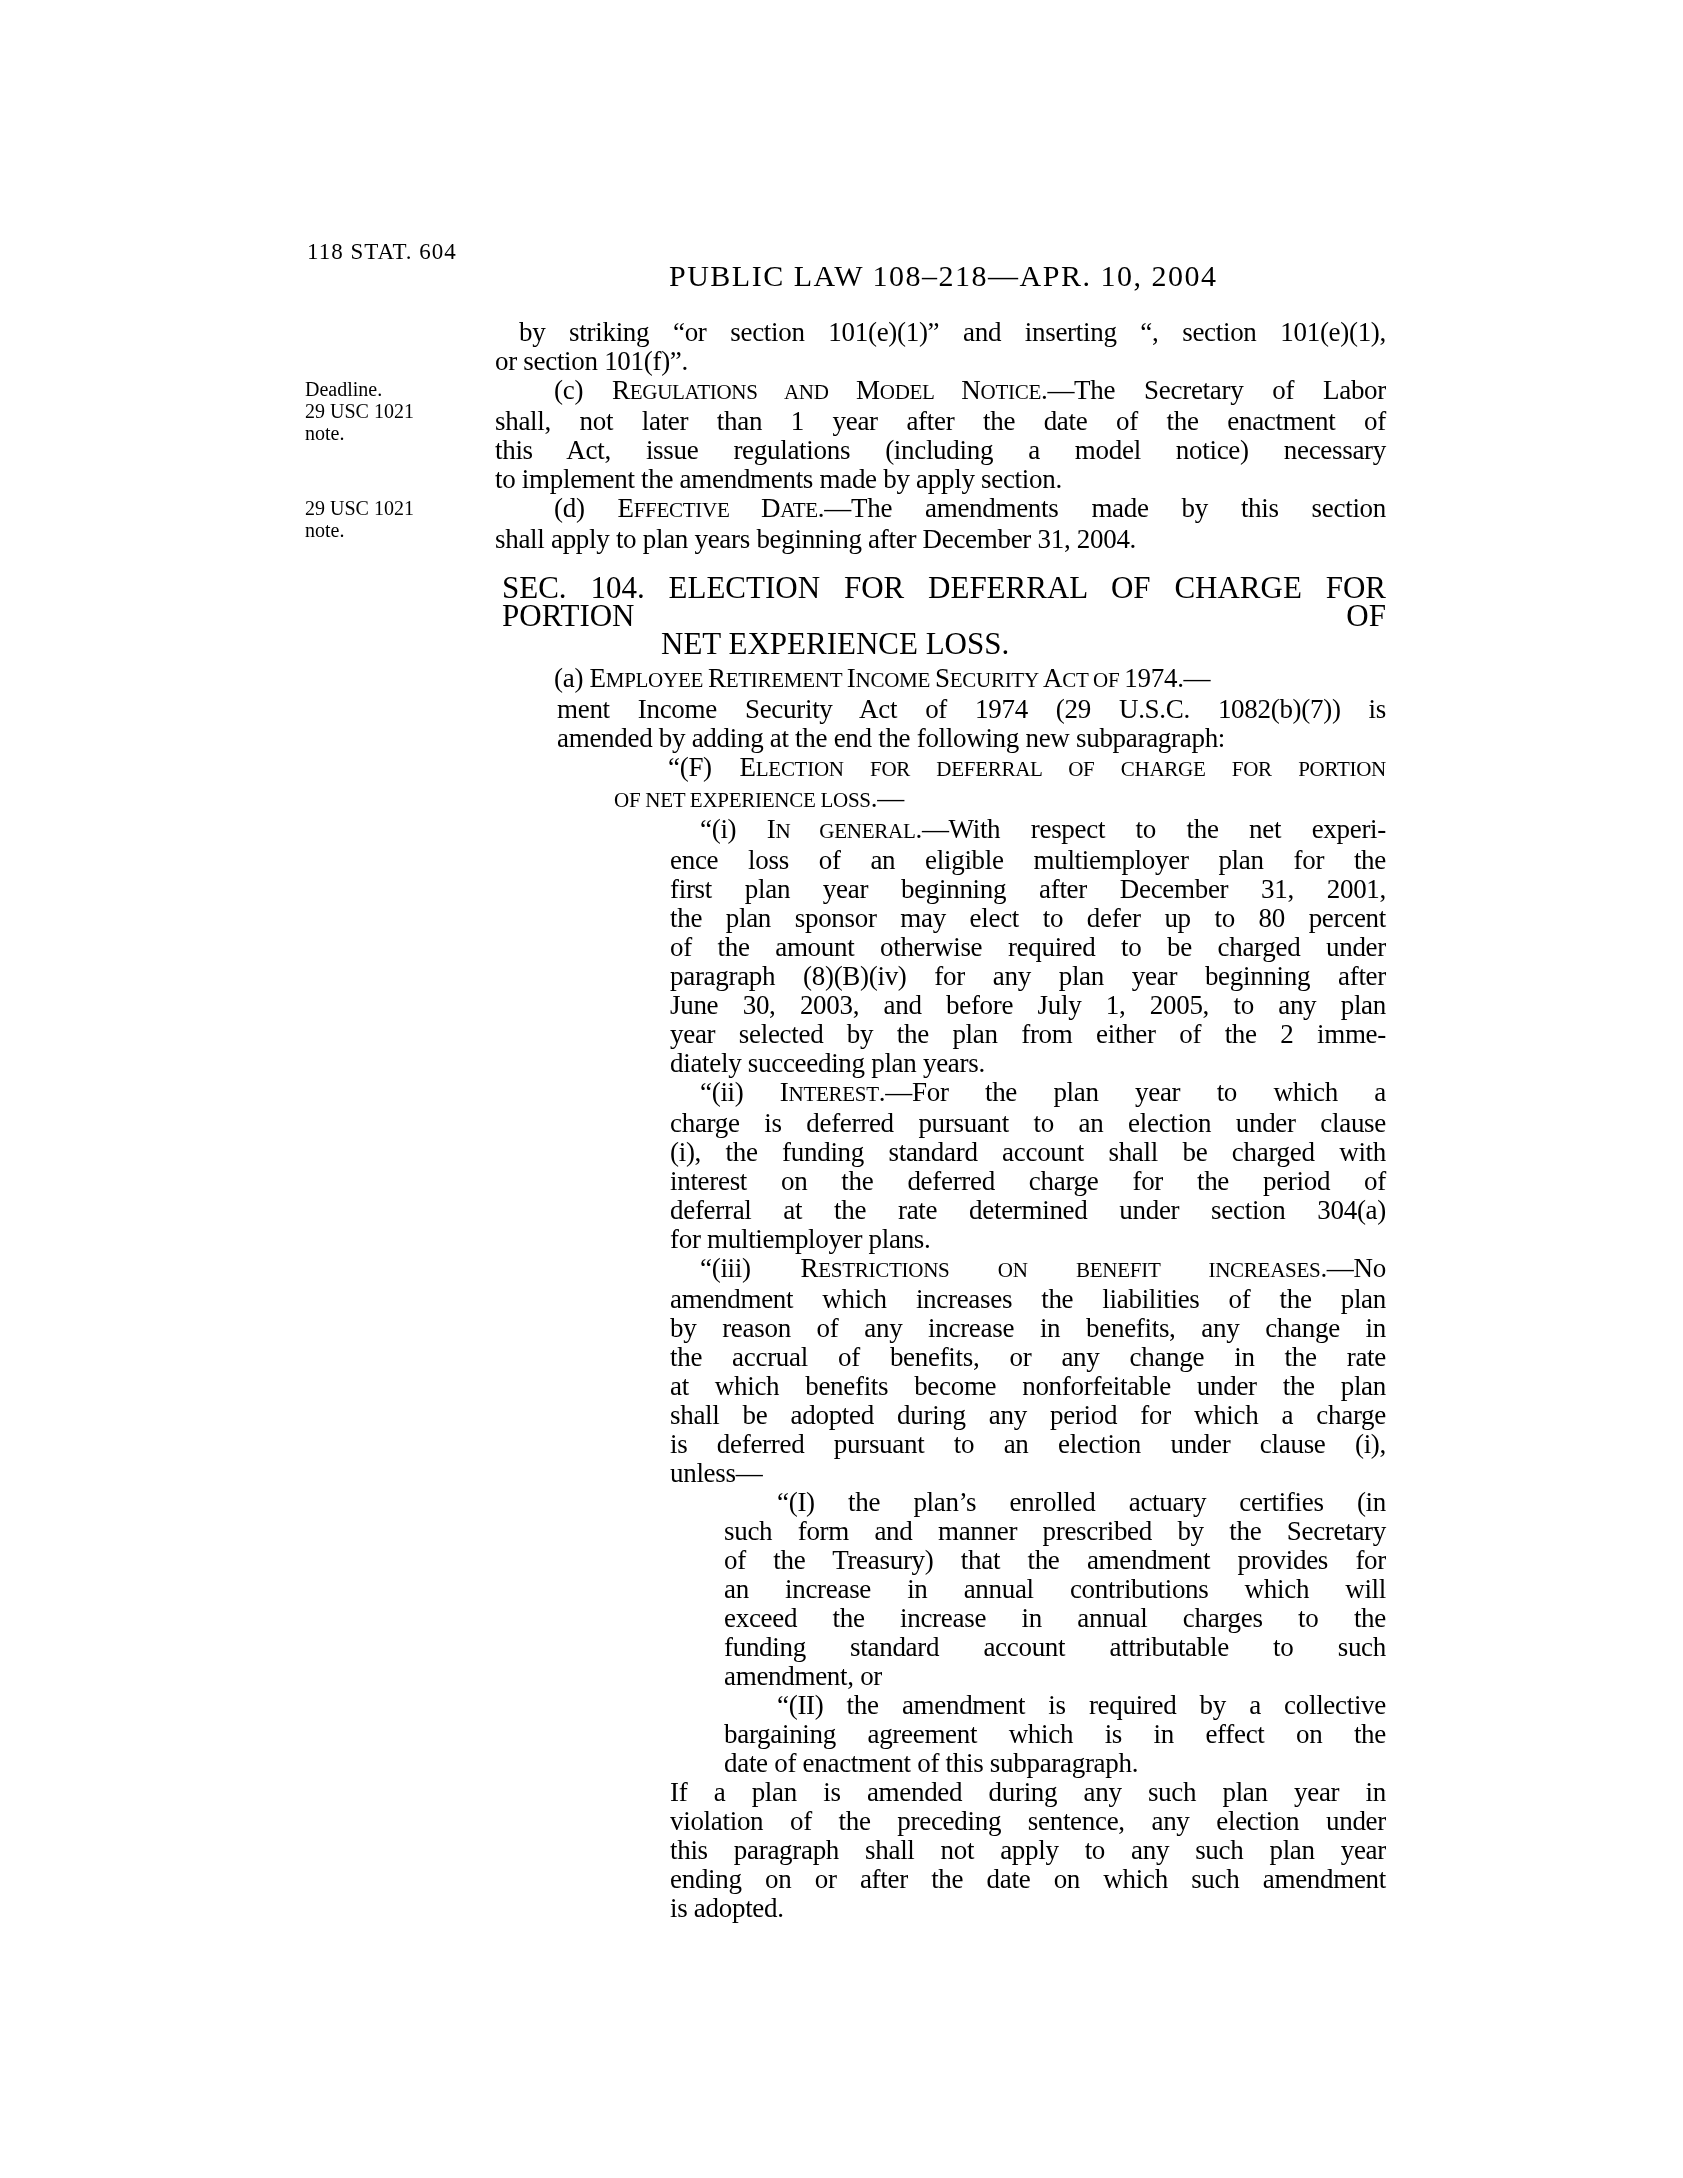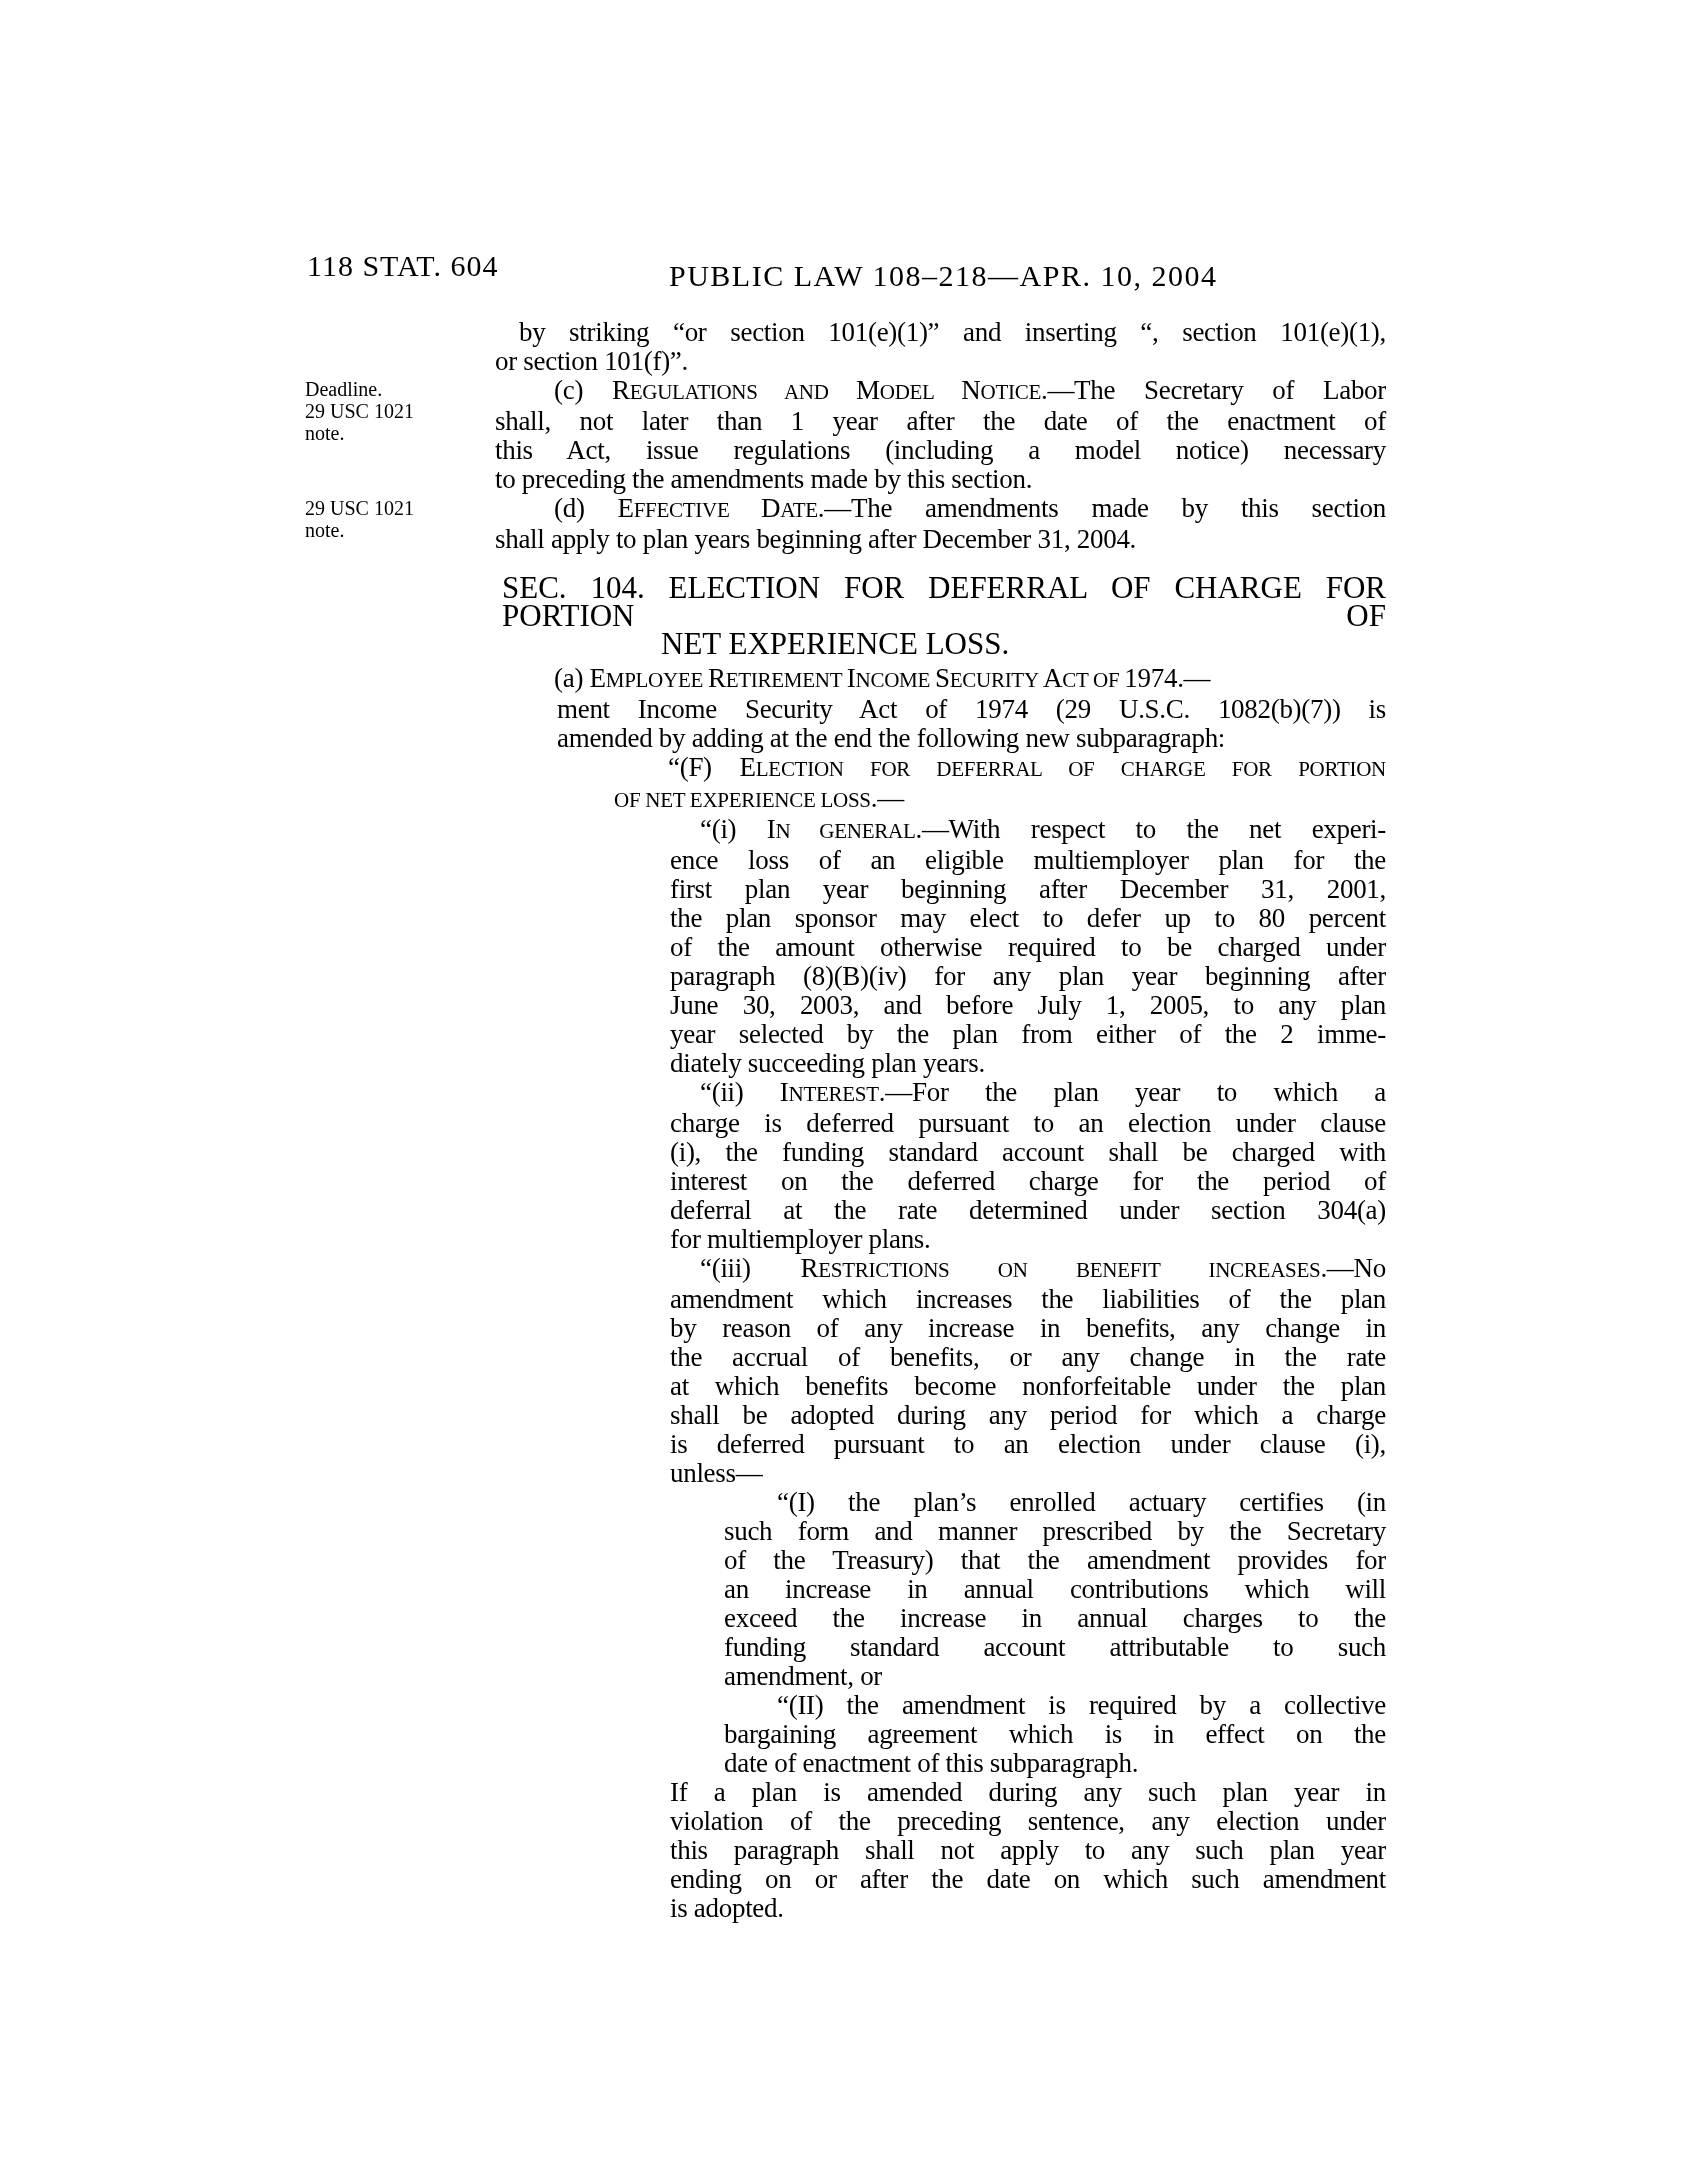--- a/index.html
+++ b/index.html
@@ -10,8 +10,8 @@
     overflow:hidden;
   }
   .hdr-stat {
-    position:absolute; left:307px; top:249px;
-    font-size:30px; letter-spacing:1px; white-space:nowrap;
+    position:absolute; left:307px; top:239px;
+    font-size:23px; letter-spacing:1px; white-space:nowrap;
   }
   .hdr-law {
     position:absolute; left:669px; top:259px;

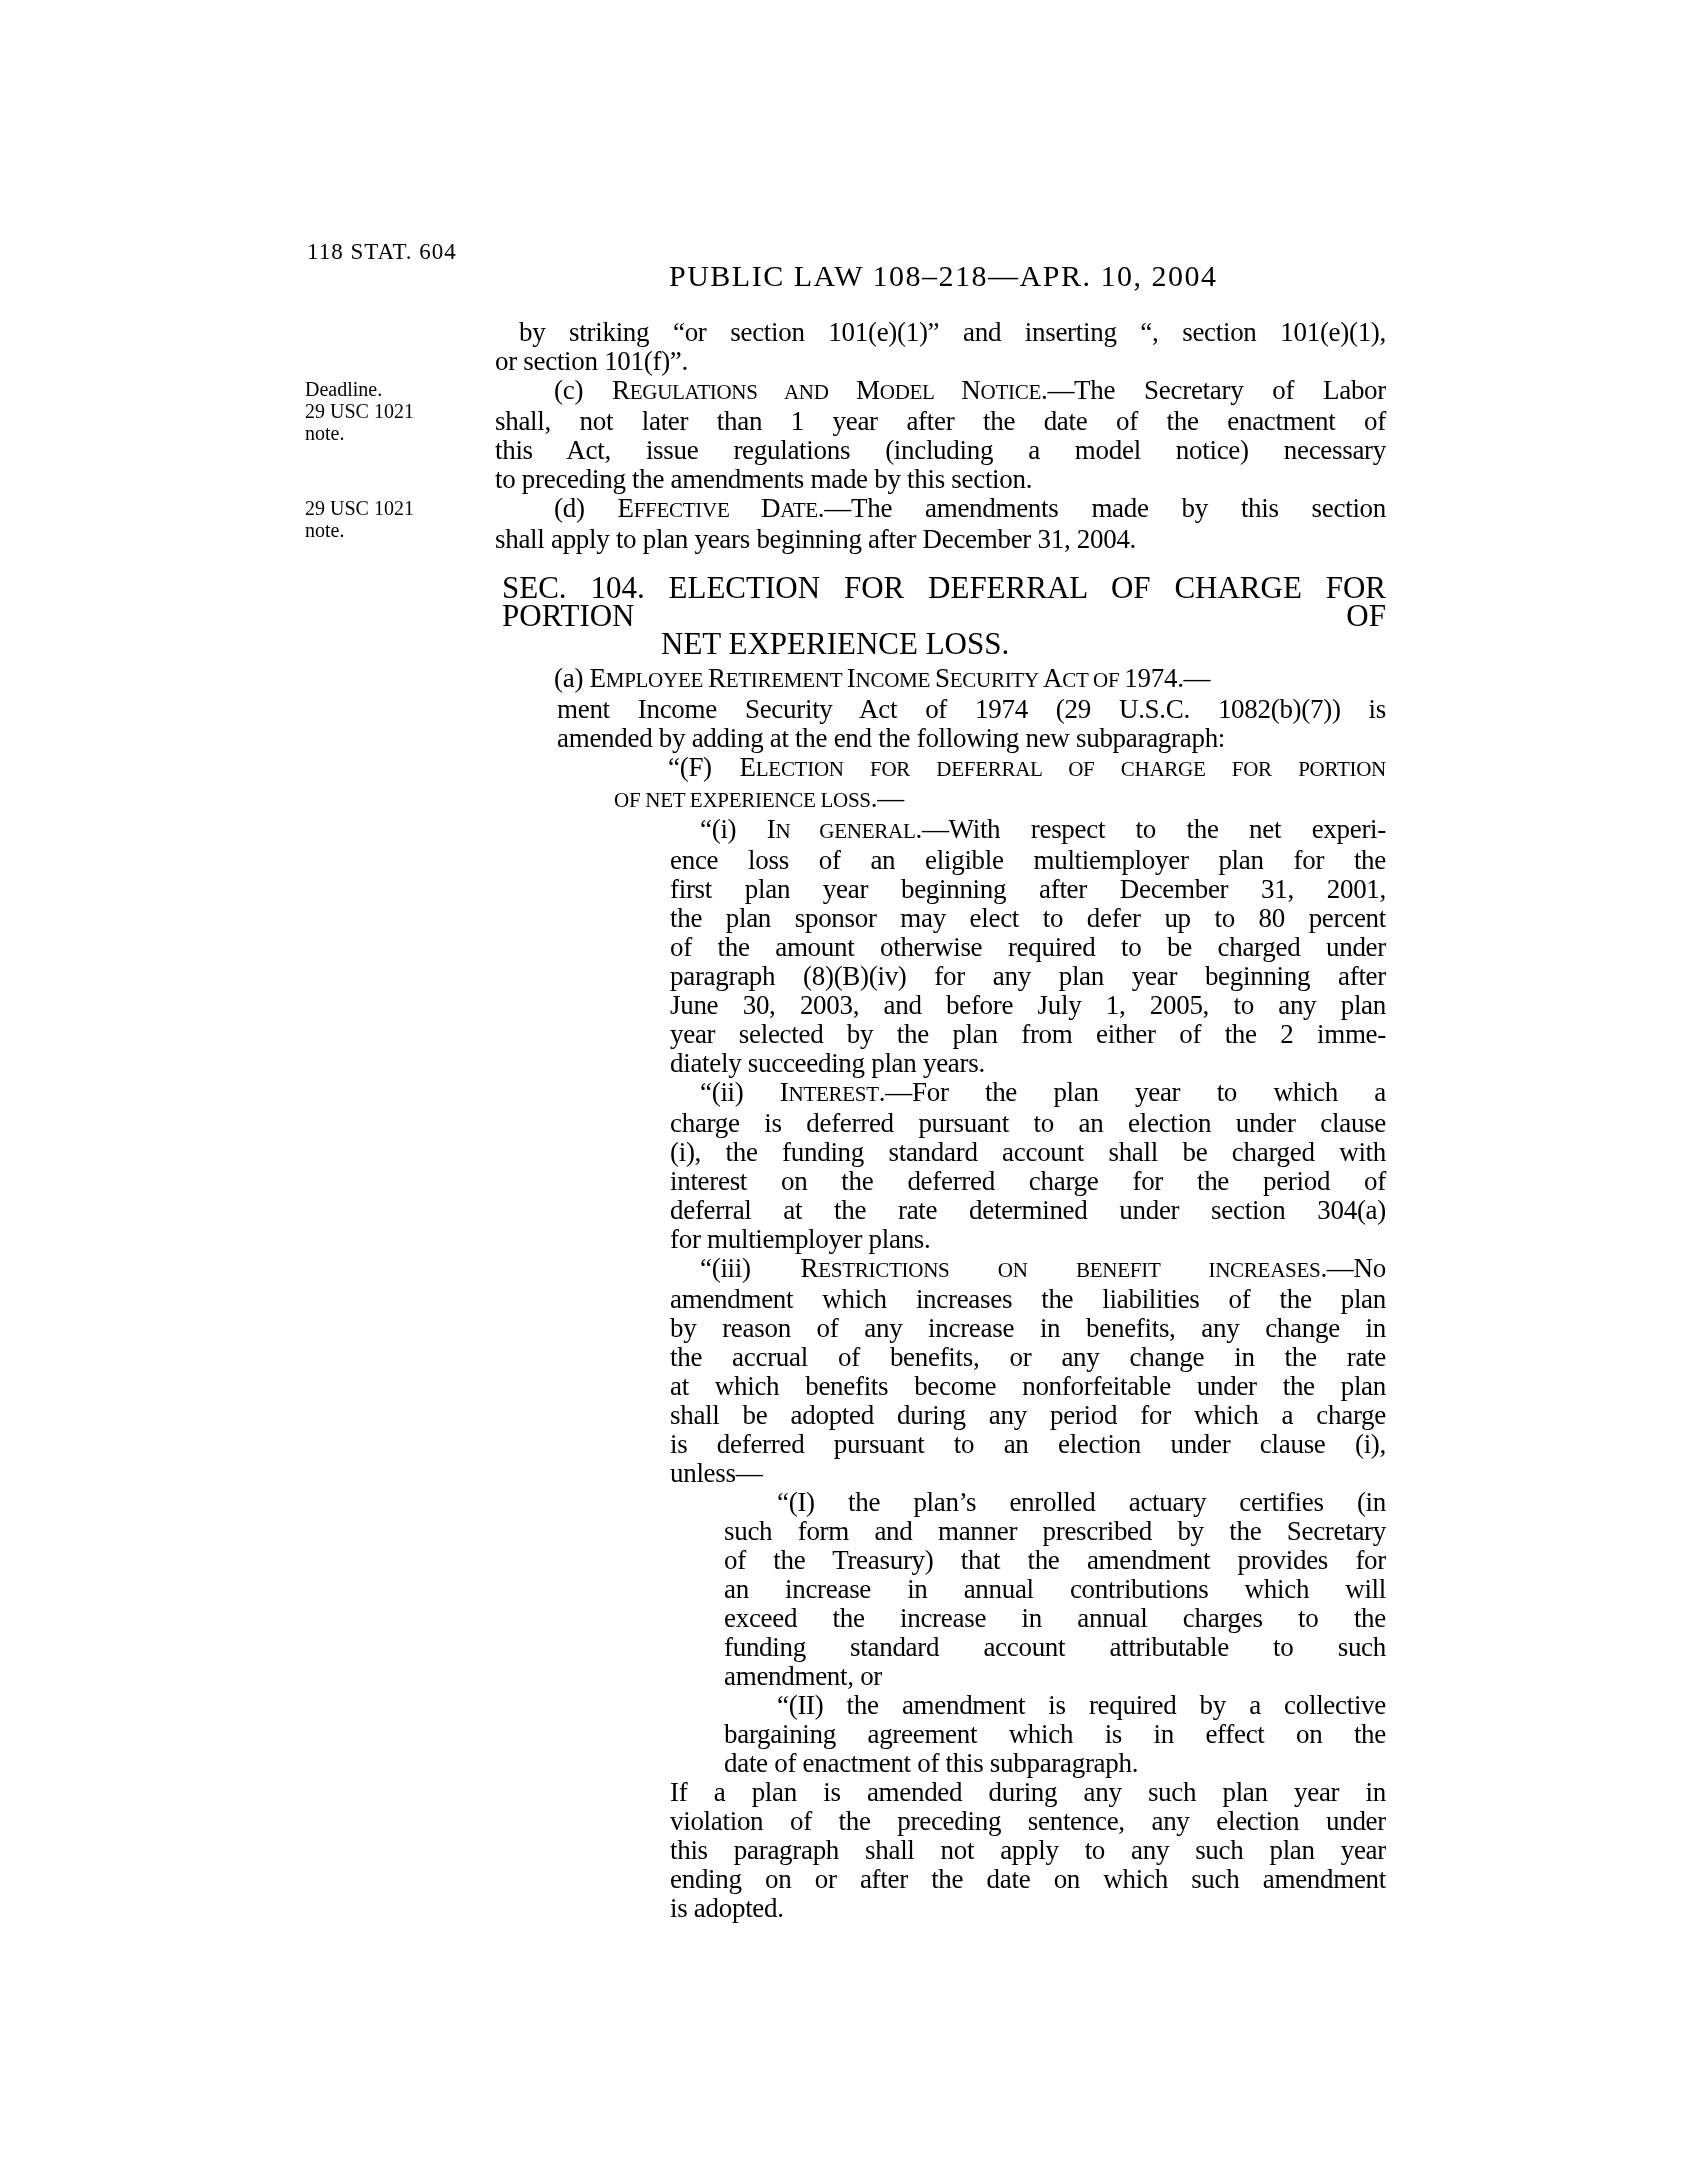--- a/index.html
+++ b/index.html
@@ -62,7 +62,7 @@
         <div class="line" style="padding-left: 59px;"><span>(c) R</span><span class="sc">EGULATIONS AND </span><span>M</span><span class="sc">ODEL </span><span>N</span><span class="sc">OTICE</span><span>.—The Secretary of Labor</span></div>
         <div class="line" style="padding-left: 0px;"><span>shall, not later than 1 year after the date of the enactment of</span></div>
         <div class="line" style="padding-left: 0px;"><span>this Act, issue regulations (including a model notice) necessary</span></div>
-        <div class="line noJ" style="padding-left: 0px;"><span>to preceding the amendments made by this section.</span></div>
+        <div class="line noJ" style="padding-left: 0px;"><span>to implement the amendments made by apply section.</span></div>
       </div>
       <div class="blk">
         <div class="line" style="padding-left: 59px;"><span>(d) E</span><span class="sc">FFECTIVE </span><span>D</span><span class="sc">ATE</span><span>.—The amendments made by this section</span></div>

